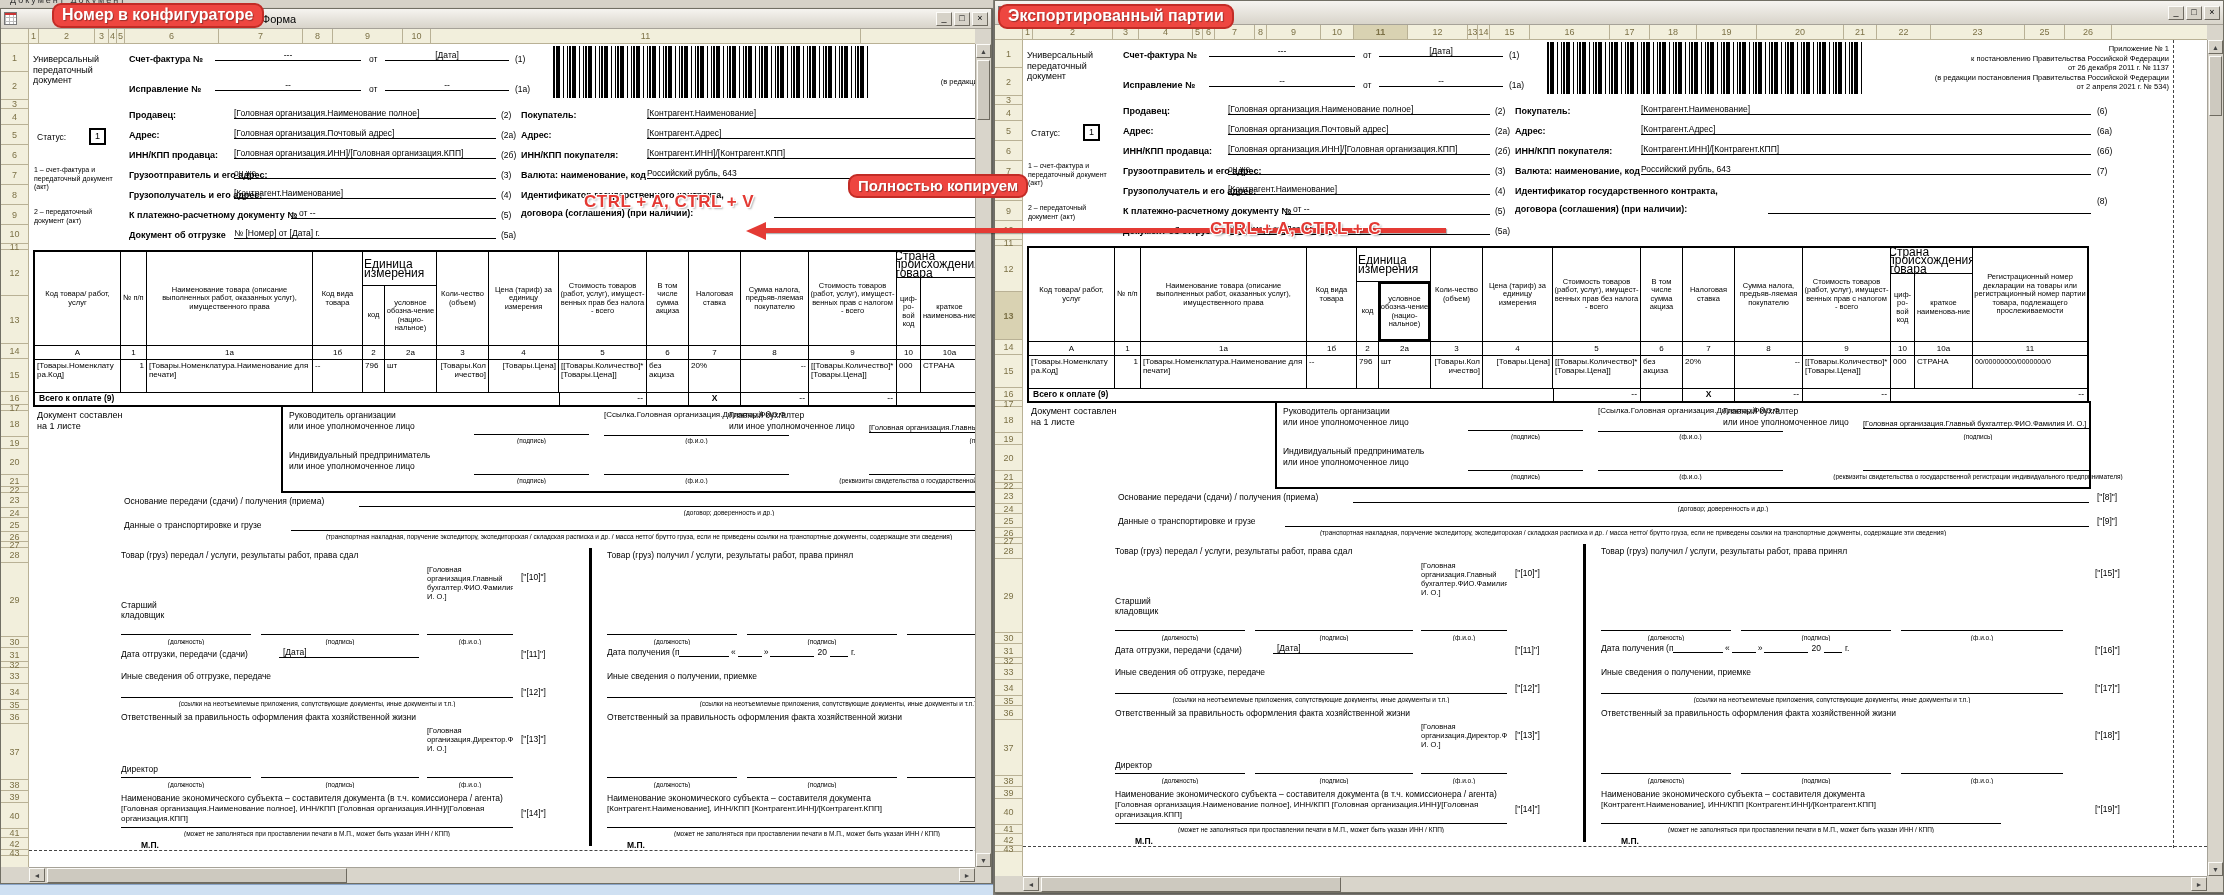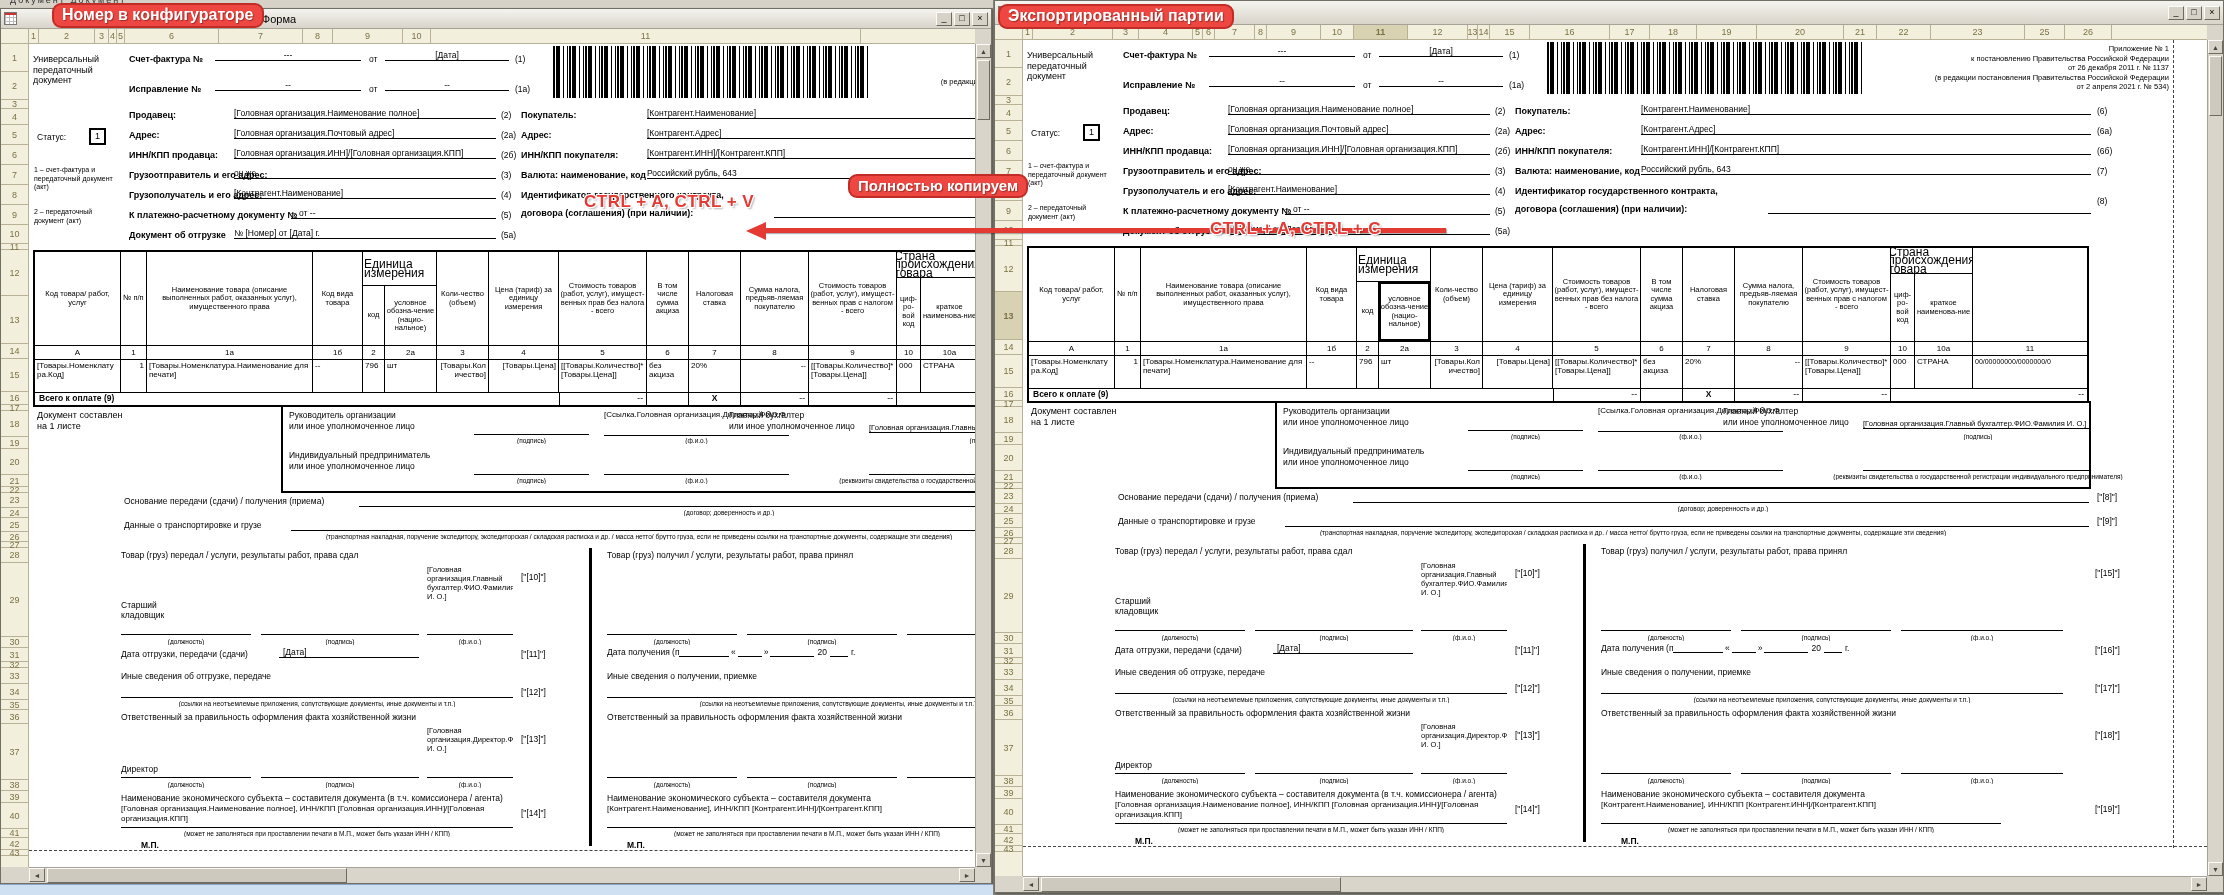--- a/index.html
+++ b/index.html
@@ -597,6 +597,7 @@
           <div class="c15" style="width:57px;" data-name="country-name-header">краткое наименова-ние</div>
         </div>
       </div>
+      <div class="tc th c16" data-name="col-header-reg-number">Регистрационный номер декларации на товары или регистрационный номер партии товара, подлежащего прослеживаемости</div>
     </div>
     <div class="trow nr" data-name="items-numbers-row">
       <div class="tc nc c1" data-name="colnum">А</div>

